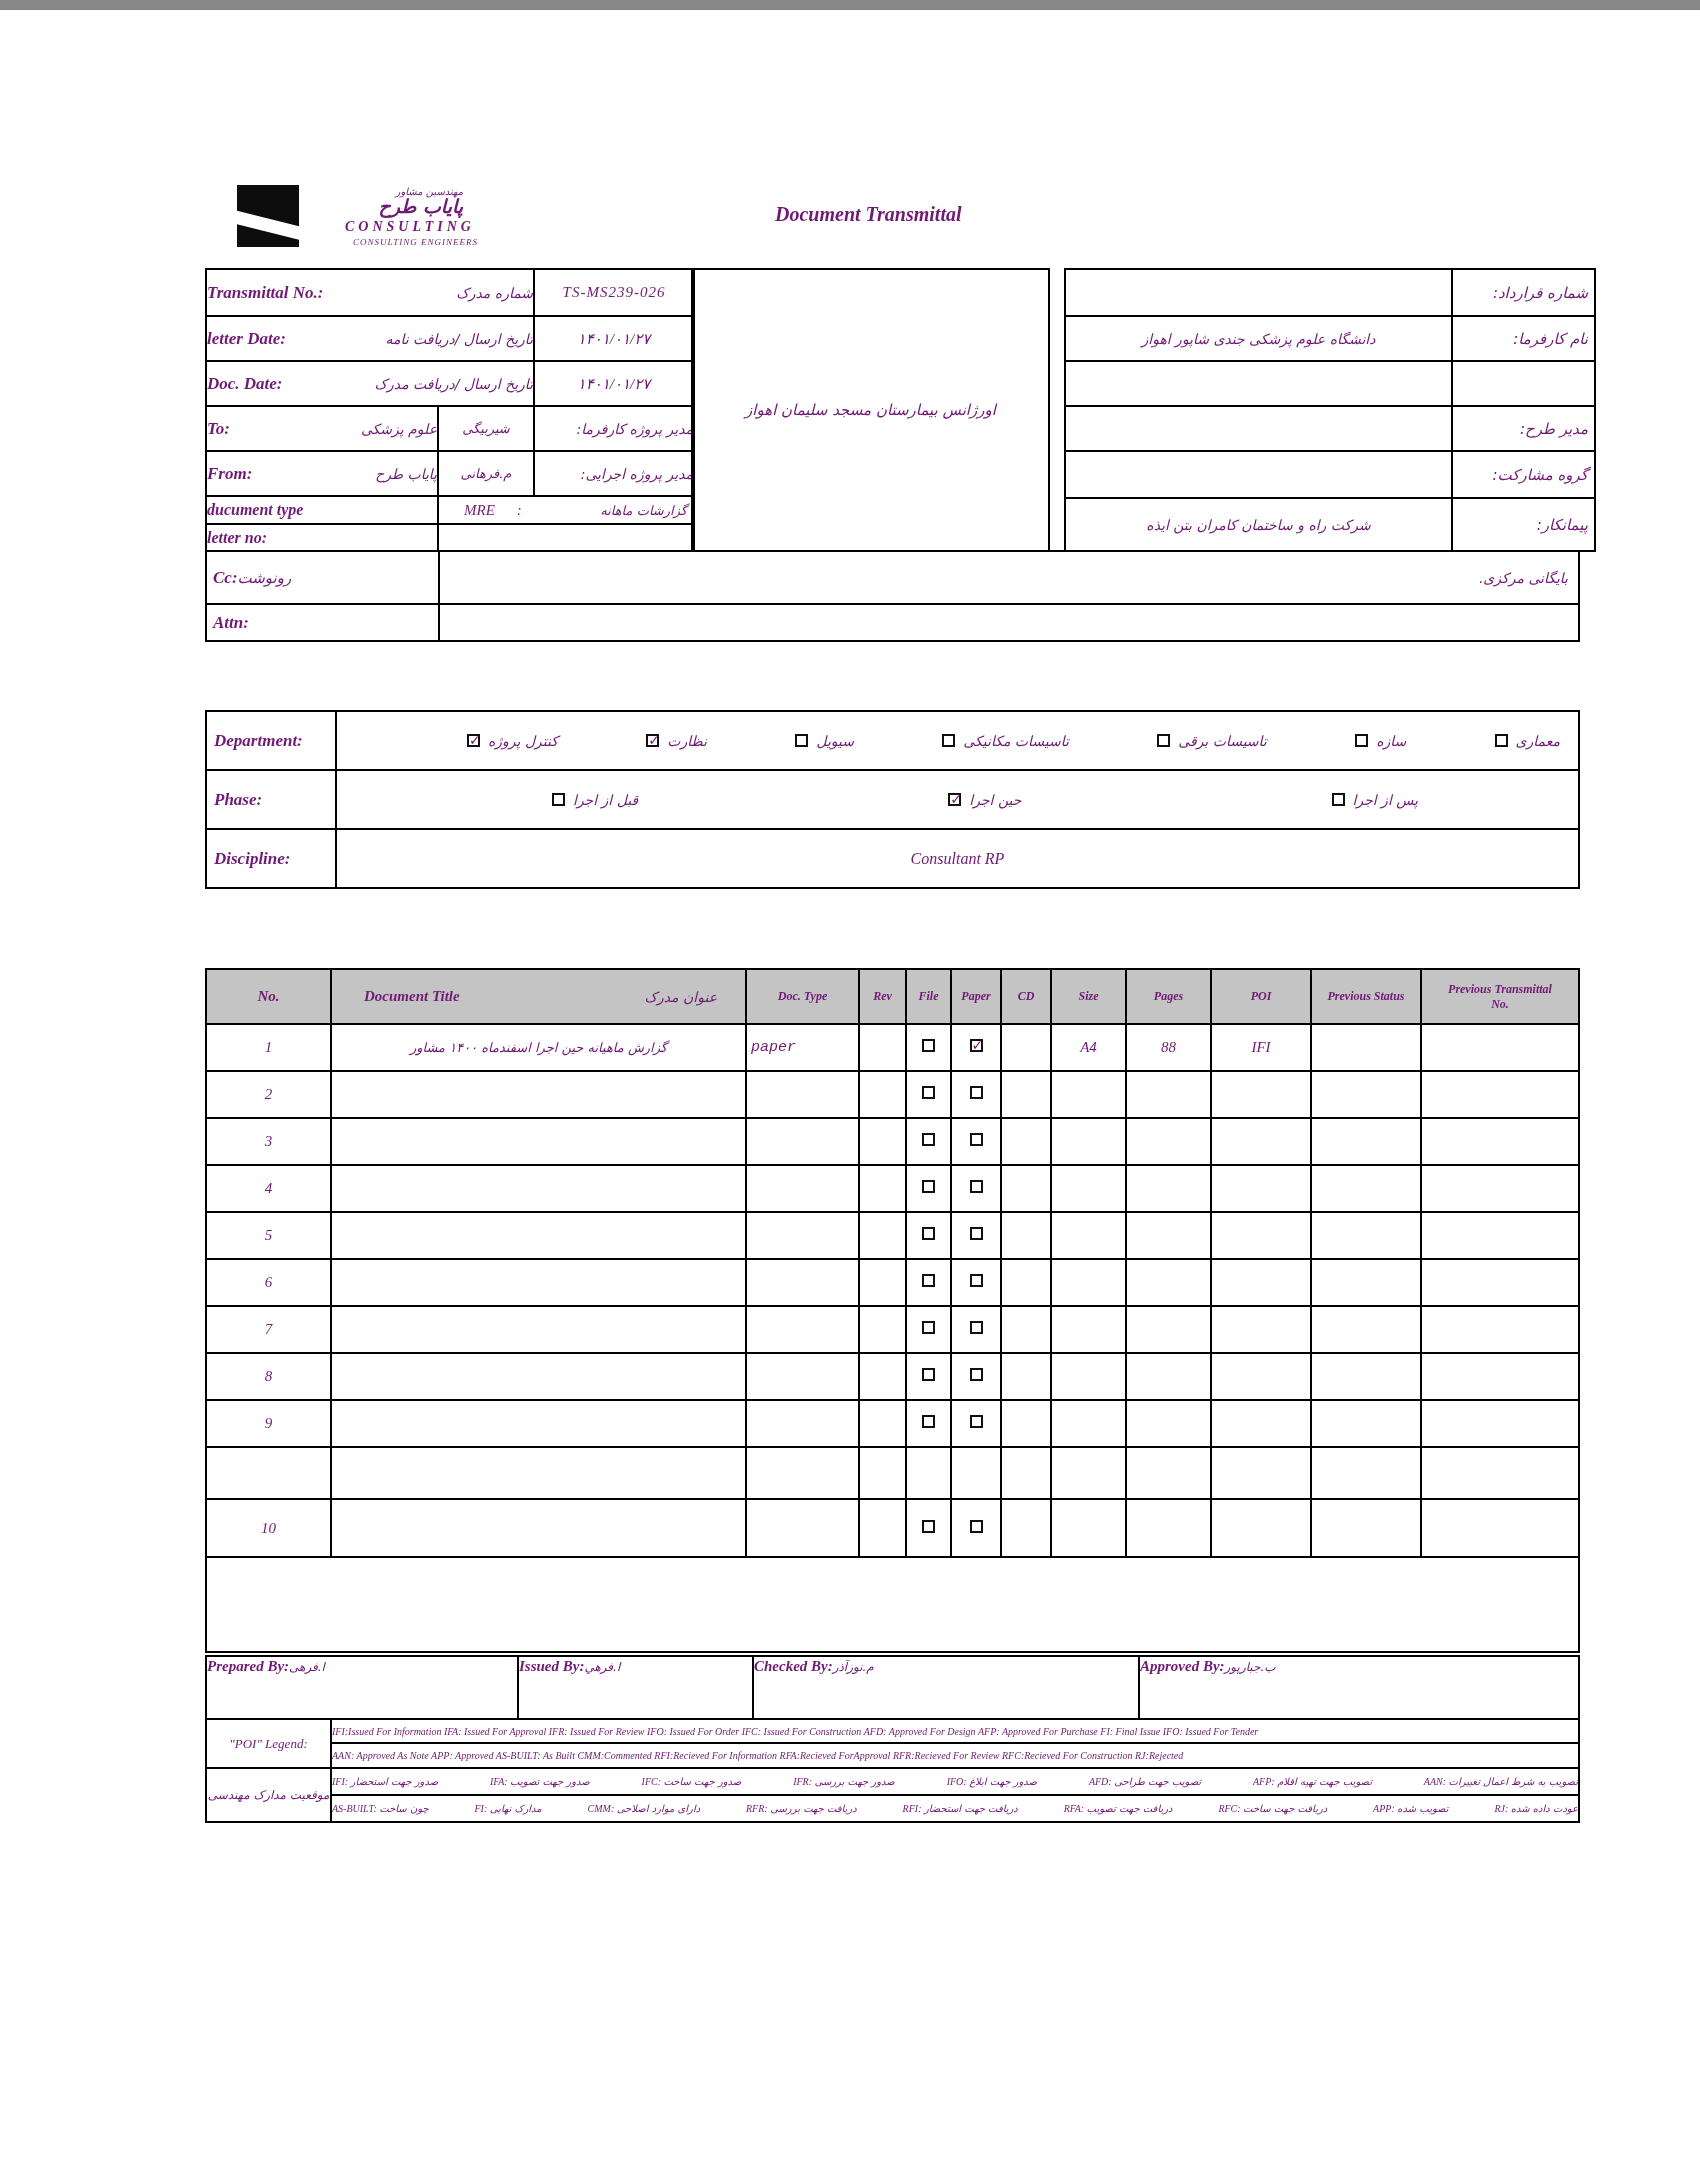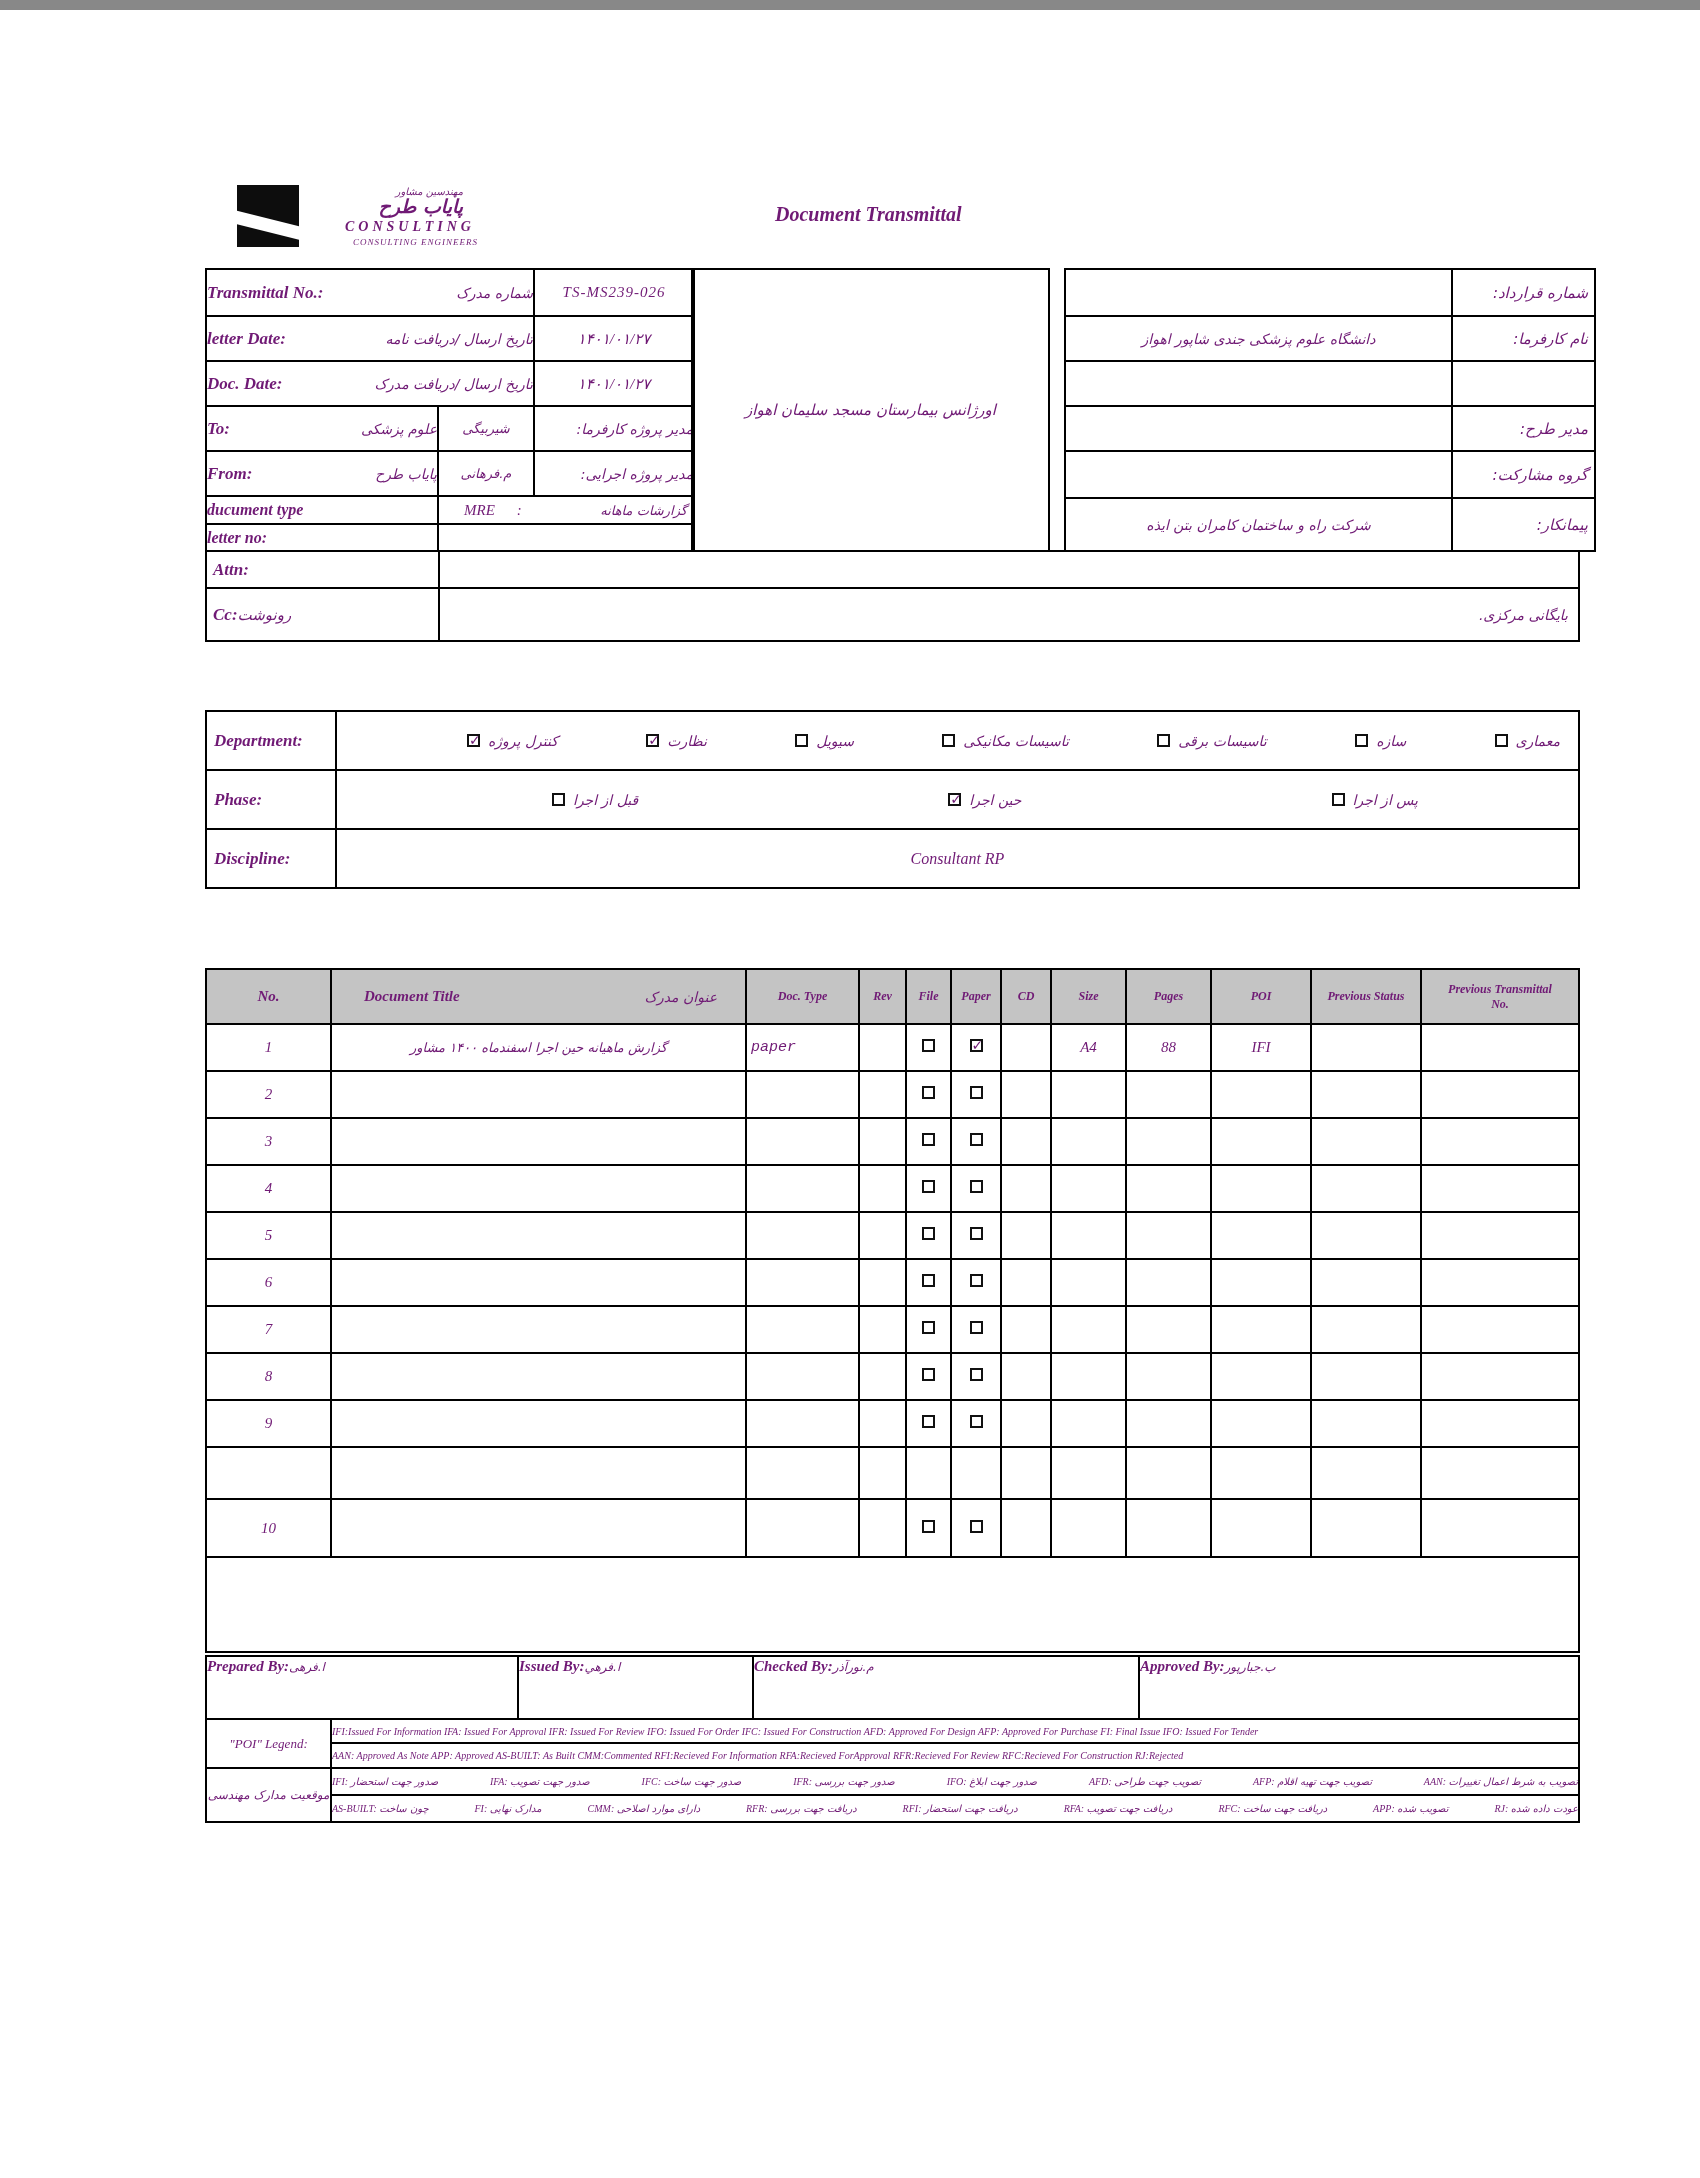--- a/index.html
+++ b/index.html
@@ -228,17 +228,17 @@
         <col style="width:1140px">
       </colgroup>
     <tbody>
-        <tr style="height:37px">
+        <tr style="height:53px">
+      <td class="alab">
+        <span class="en-label">Cc:</span><span class="fa cc-fa">رونوشت</span>
+      </td>
+      <td class="cc-val fa">بایگانی مرکزی.</td>
+    </tr>
+    <tr style="height:37px">
       <td class="alab">
         <span class="en-label">Attn:</span>
       </td>
       <td></td>
-    </tr>
-    <tr style="height:53px">
-      <td class="alab">
-        <span class="en-label">Cc:</span><span class="fa cc-fa">رونوشت</span>
-      </td>
-      <td class="cc-val fa">بایگانی مرکزی.</td>
     </tr>
   </tbody>
     </table>

